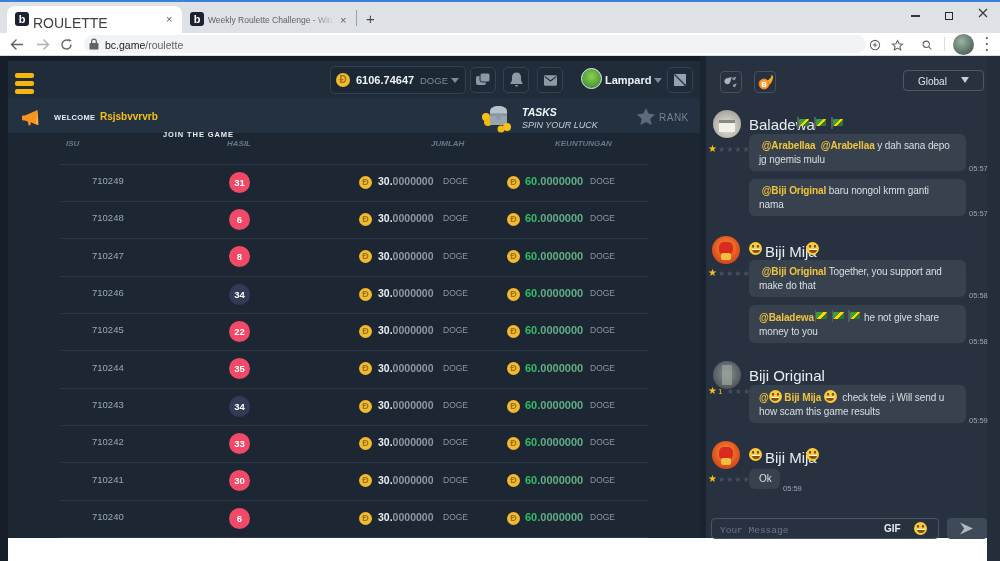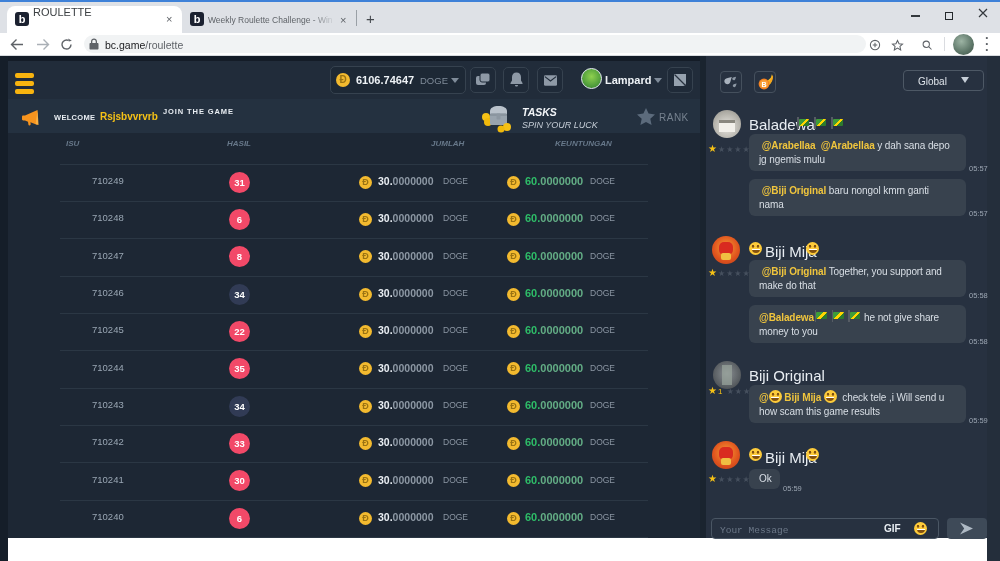--- a/index.html
+++ b/index.html
@@ -13,7 +13,7 @@
   #tab1 { left:7px; top:6px; width:175px; height:27px; background:#fff; border-radius:8px 8px 0 0; }
   .fav { width:14px; height:14px; background:#1b2130; border-radius:3px; color:#fff; font-size:11px; font-weight:bold; text-align:center; line-height:14px; }
   #tab1 .fav { position:absolute; left:8px; top:6px; }
-  #tab1 .t { position:absolute; left:26px; top:0; font-size:11px; color:#3c4043; }
+  #tab1 .t { position:absolute; left:26px; top:9px; font-size:14px; color:#3c4043; }
   .tclose { color:#5f6368; font-size:11px; }
   #tab1 .tclose { position:absolute; left:159px; top:7px; }
   #tab2fav { left:190px; top:12px; }

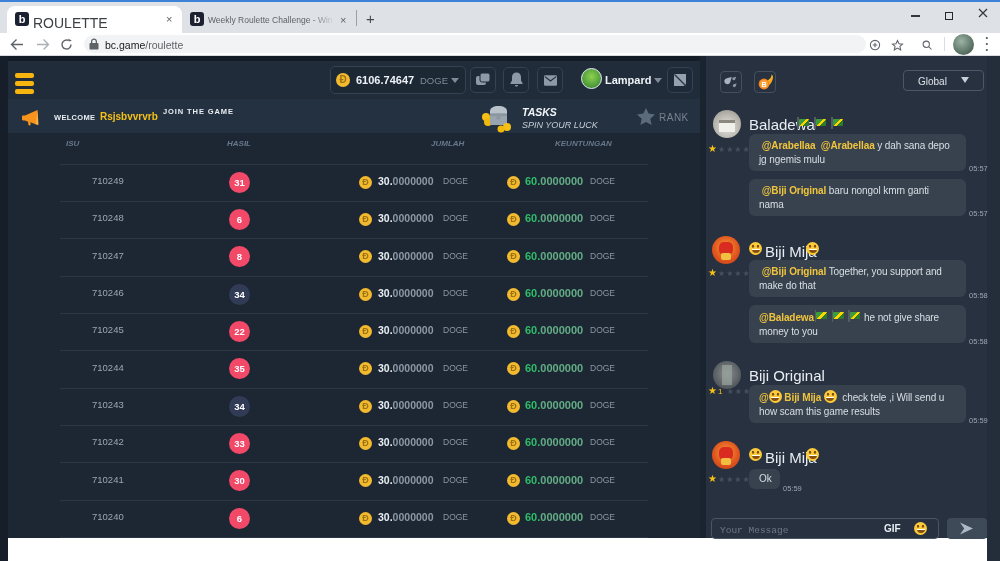--- a/index.html
+++ b/index.html
@@ -184,7 +184,7 @@
     </svg>
   <div class="abs" style="left:54px;top:113px;font-size:7.5px;font-weight:bold;color:#e8edf2;letter-spacing:.3px;">WELCOME</div>
   <div class="abs" style="left:100px;top:111px;font-size:10px;font-weight:bold;color:#f5c116;">Rsjsbvvrvrb</div>
-  <div class="abs" style="left:163px;top:107px;font-size:7.5px;font-weight:bold;color:#e8edf2;letter-spacing:.9px;">JOIN THE GAME</div>
+  <div class="abs" style="left:163px;top:130px;font-size:7.5px;font-weight:bold;color:#e8edf2;letter-spacing:.9px;">JOIN THE GAME</div>
 
   <svg class="abs" style="left:481px;top:103px;" width="34" height="30" viewBox="0 0 34 30">
     <circle cx="5" cy="14" r="4" fill="#f5c116"></circle>

